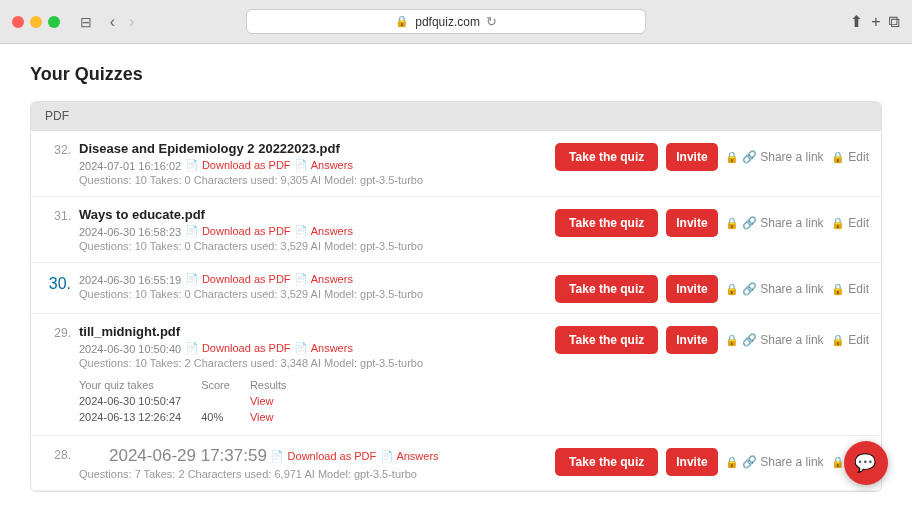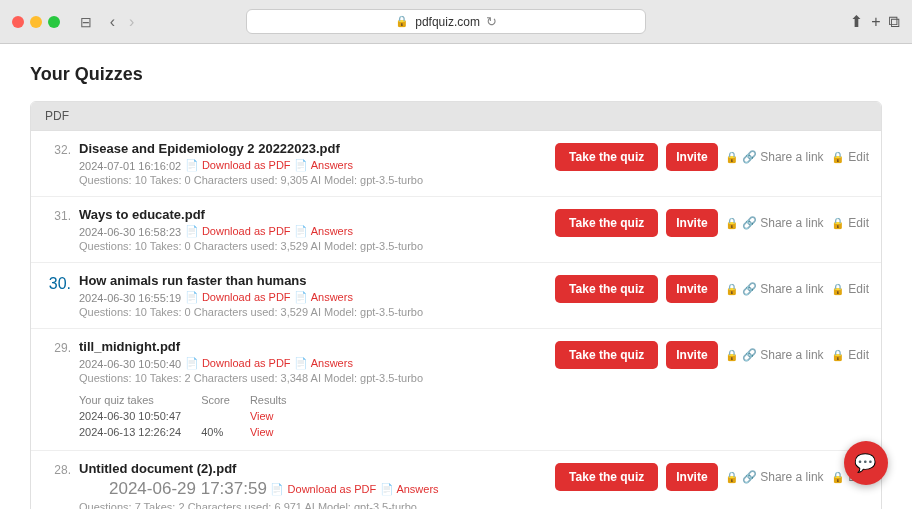--- a/index.html
+++ b/index.html
@@ -145,7 +145,6 @@
         <div style="display: flex; align-items: flex-start; padding: 10px 12px; border-bottom: 1px solid rgb(238, 238, 238); gap: 8px;">
           <div style="color: #0369a1; font-size: 16px; min-width: 28px; text-align: right; padding-top: 2px;">30.</div>
           <div style="flex: 1 1 0%; min-width: 0px;">
-            <div style="font-weight: 600; font-size: 13px; color: rgb(34, 34, 34); margin-bottom: 3px;">How animals run faster than humans</div>
             <div style="display: flex; align-items: center; gap: 4px; flex-wrap: wrap; margin-bottom: 2px;">
               <span style="color: rgb(136, 136, 136); font-size: 11px;">2024-06-30 16:55:19</span>
               <a href="#" style="color: rgb(224, 48, 48); font-size: 11px; font-weight: 500; text-decoration: none;">📄 Download as PDF</a>

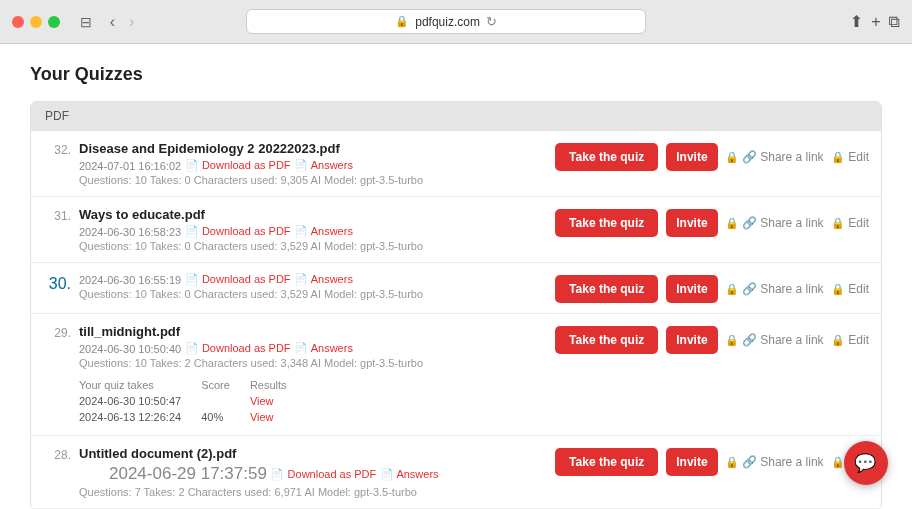--- a/index.html
+++ b/index.html
@@ -201,7 +201,6 @@
         <div style="display: flex; align-items: flex-start; padding: 10px 12px; border-bottom: 1px solid rgb(238, 238, 238); gap: 8px;">
           <div style="color: rgb(153, 153, 153); font-size: 12px; min-width: 28px; text-align: right; padding-top: 2px;">28.</div>
           <div style="flex: 1 1 0%; min-width: 0px;">
-            <div style="font-weight: 600; font-size: 13px; color: rgb(34, 34, 34); margin-bottom: 3px;">Untitled document (2).pdf</div>
             <div style="display: flex; align-items: center; gap: 4px; flex-wrap: wrap; margin-bottom: 2px;">
               <span style="color: rgb(136, 136, 136); font-size: 17px; margin-left: 30px;">2024-06-29 17:37:59</span>
               <a href="#" style="color: rgb(224, 48, 48); font-size: 11px; font-weight: 500; text-decoration: none;">📄 Download as PDF</a>

